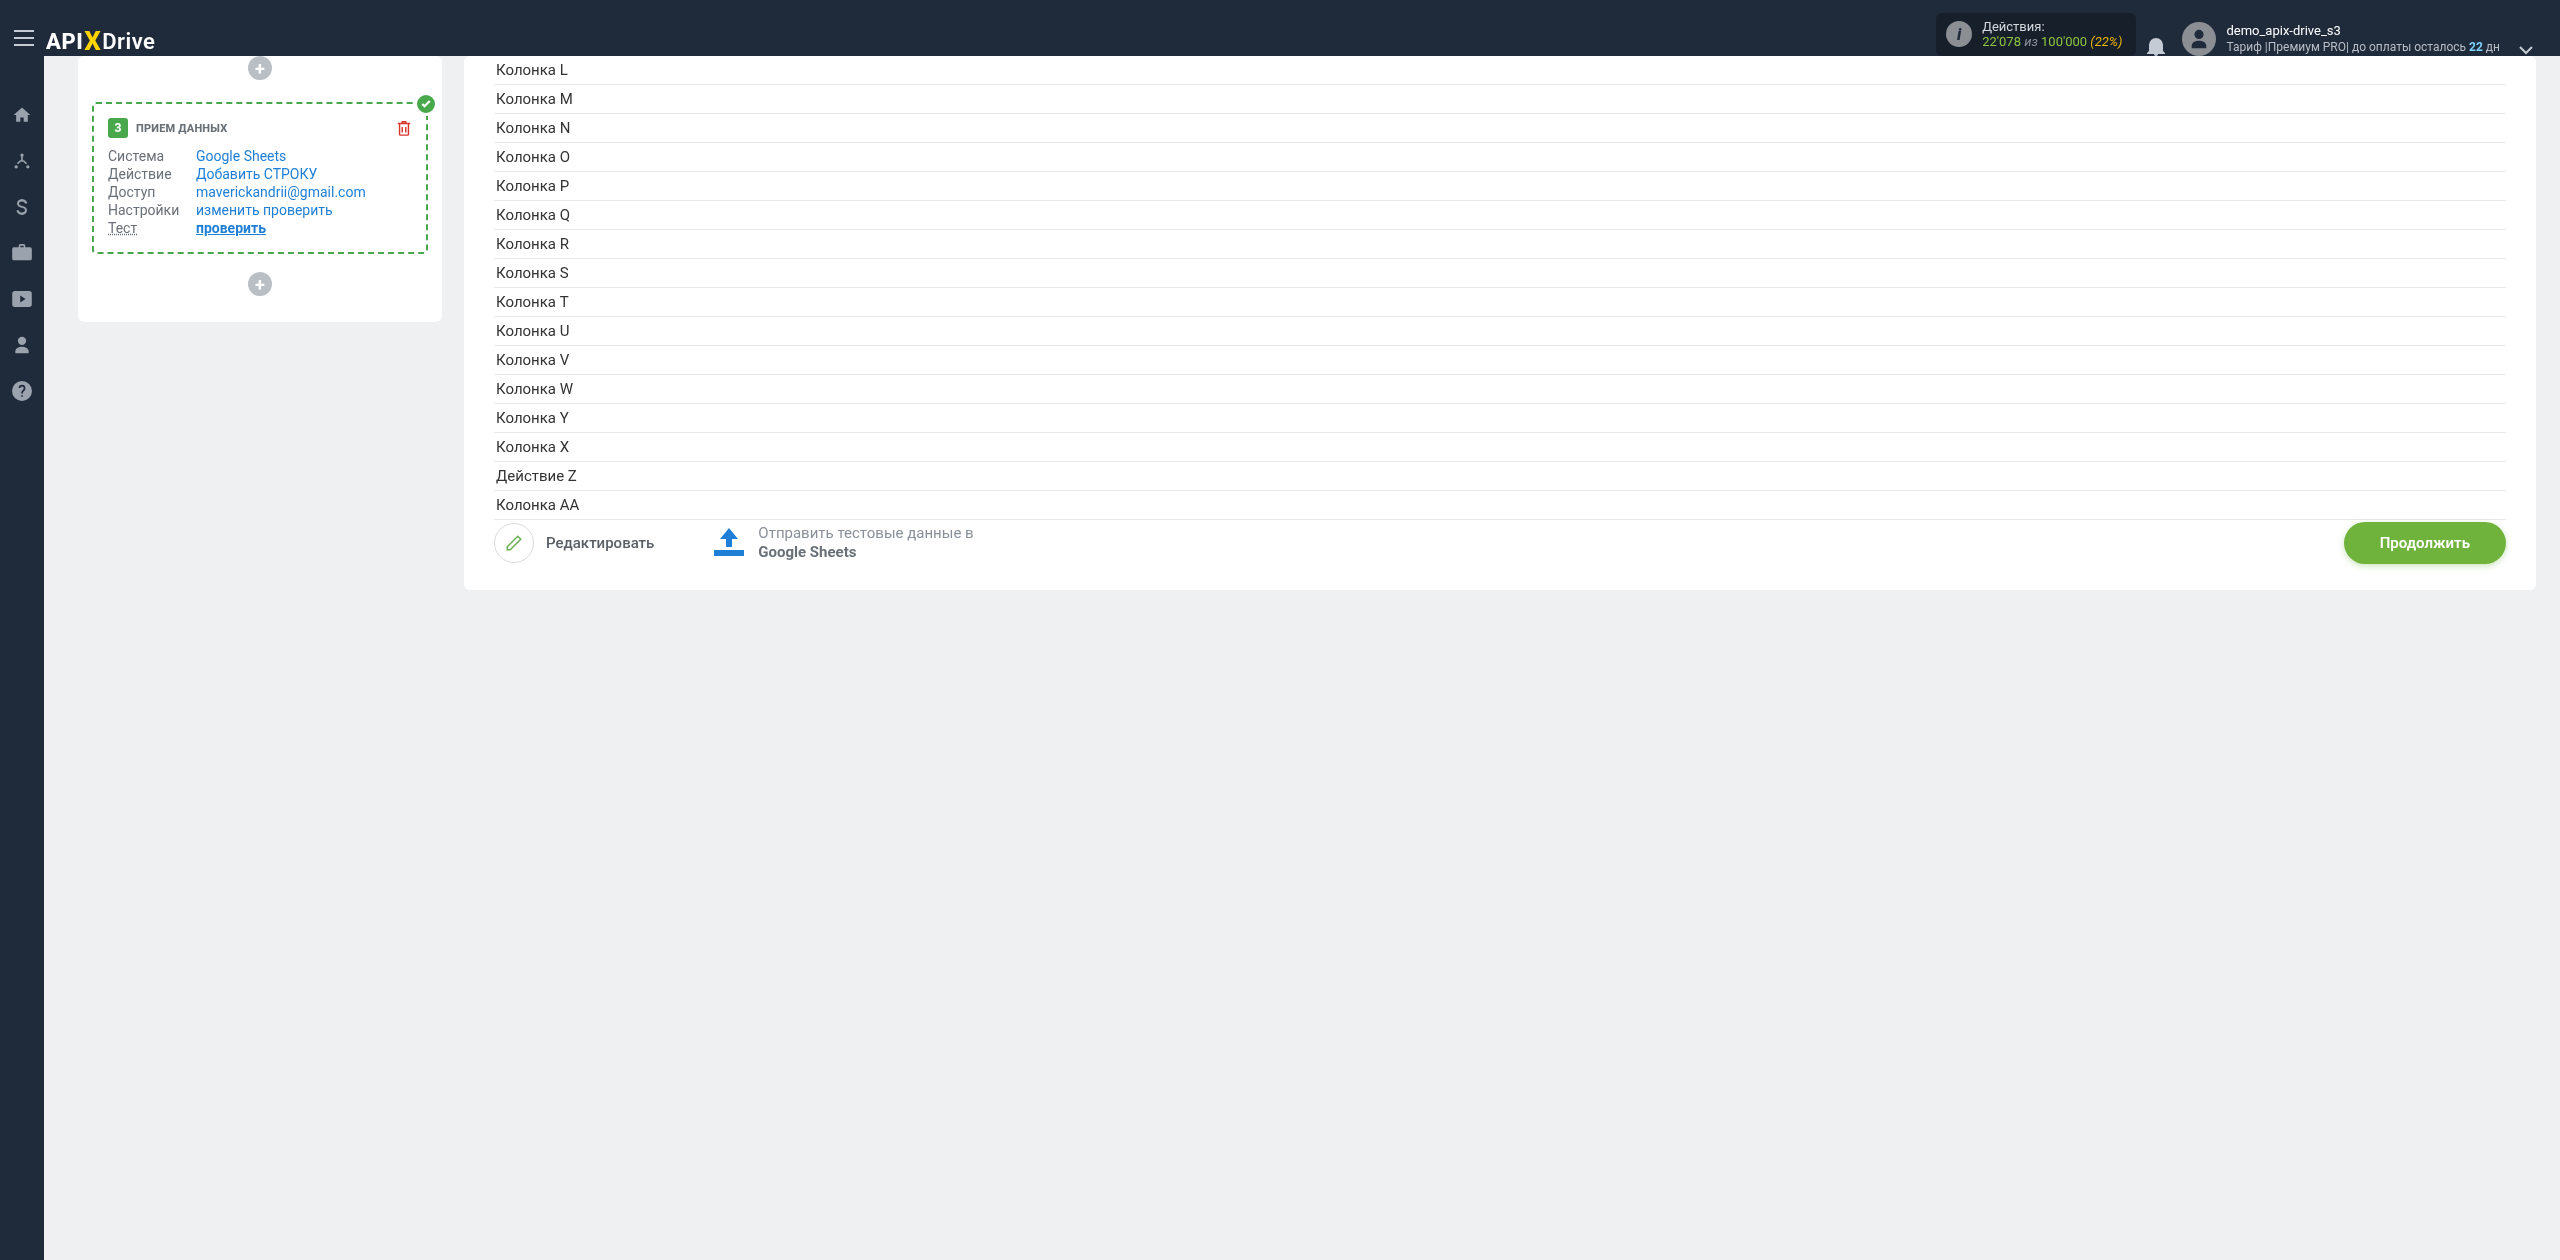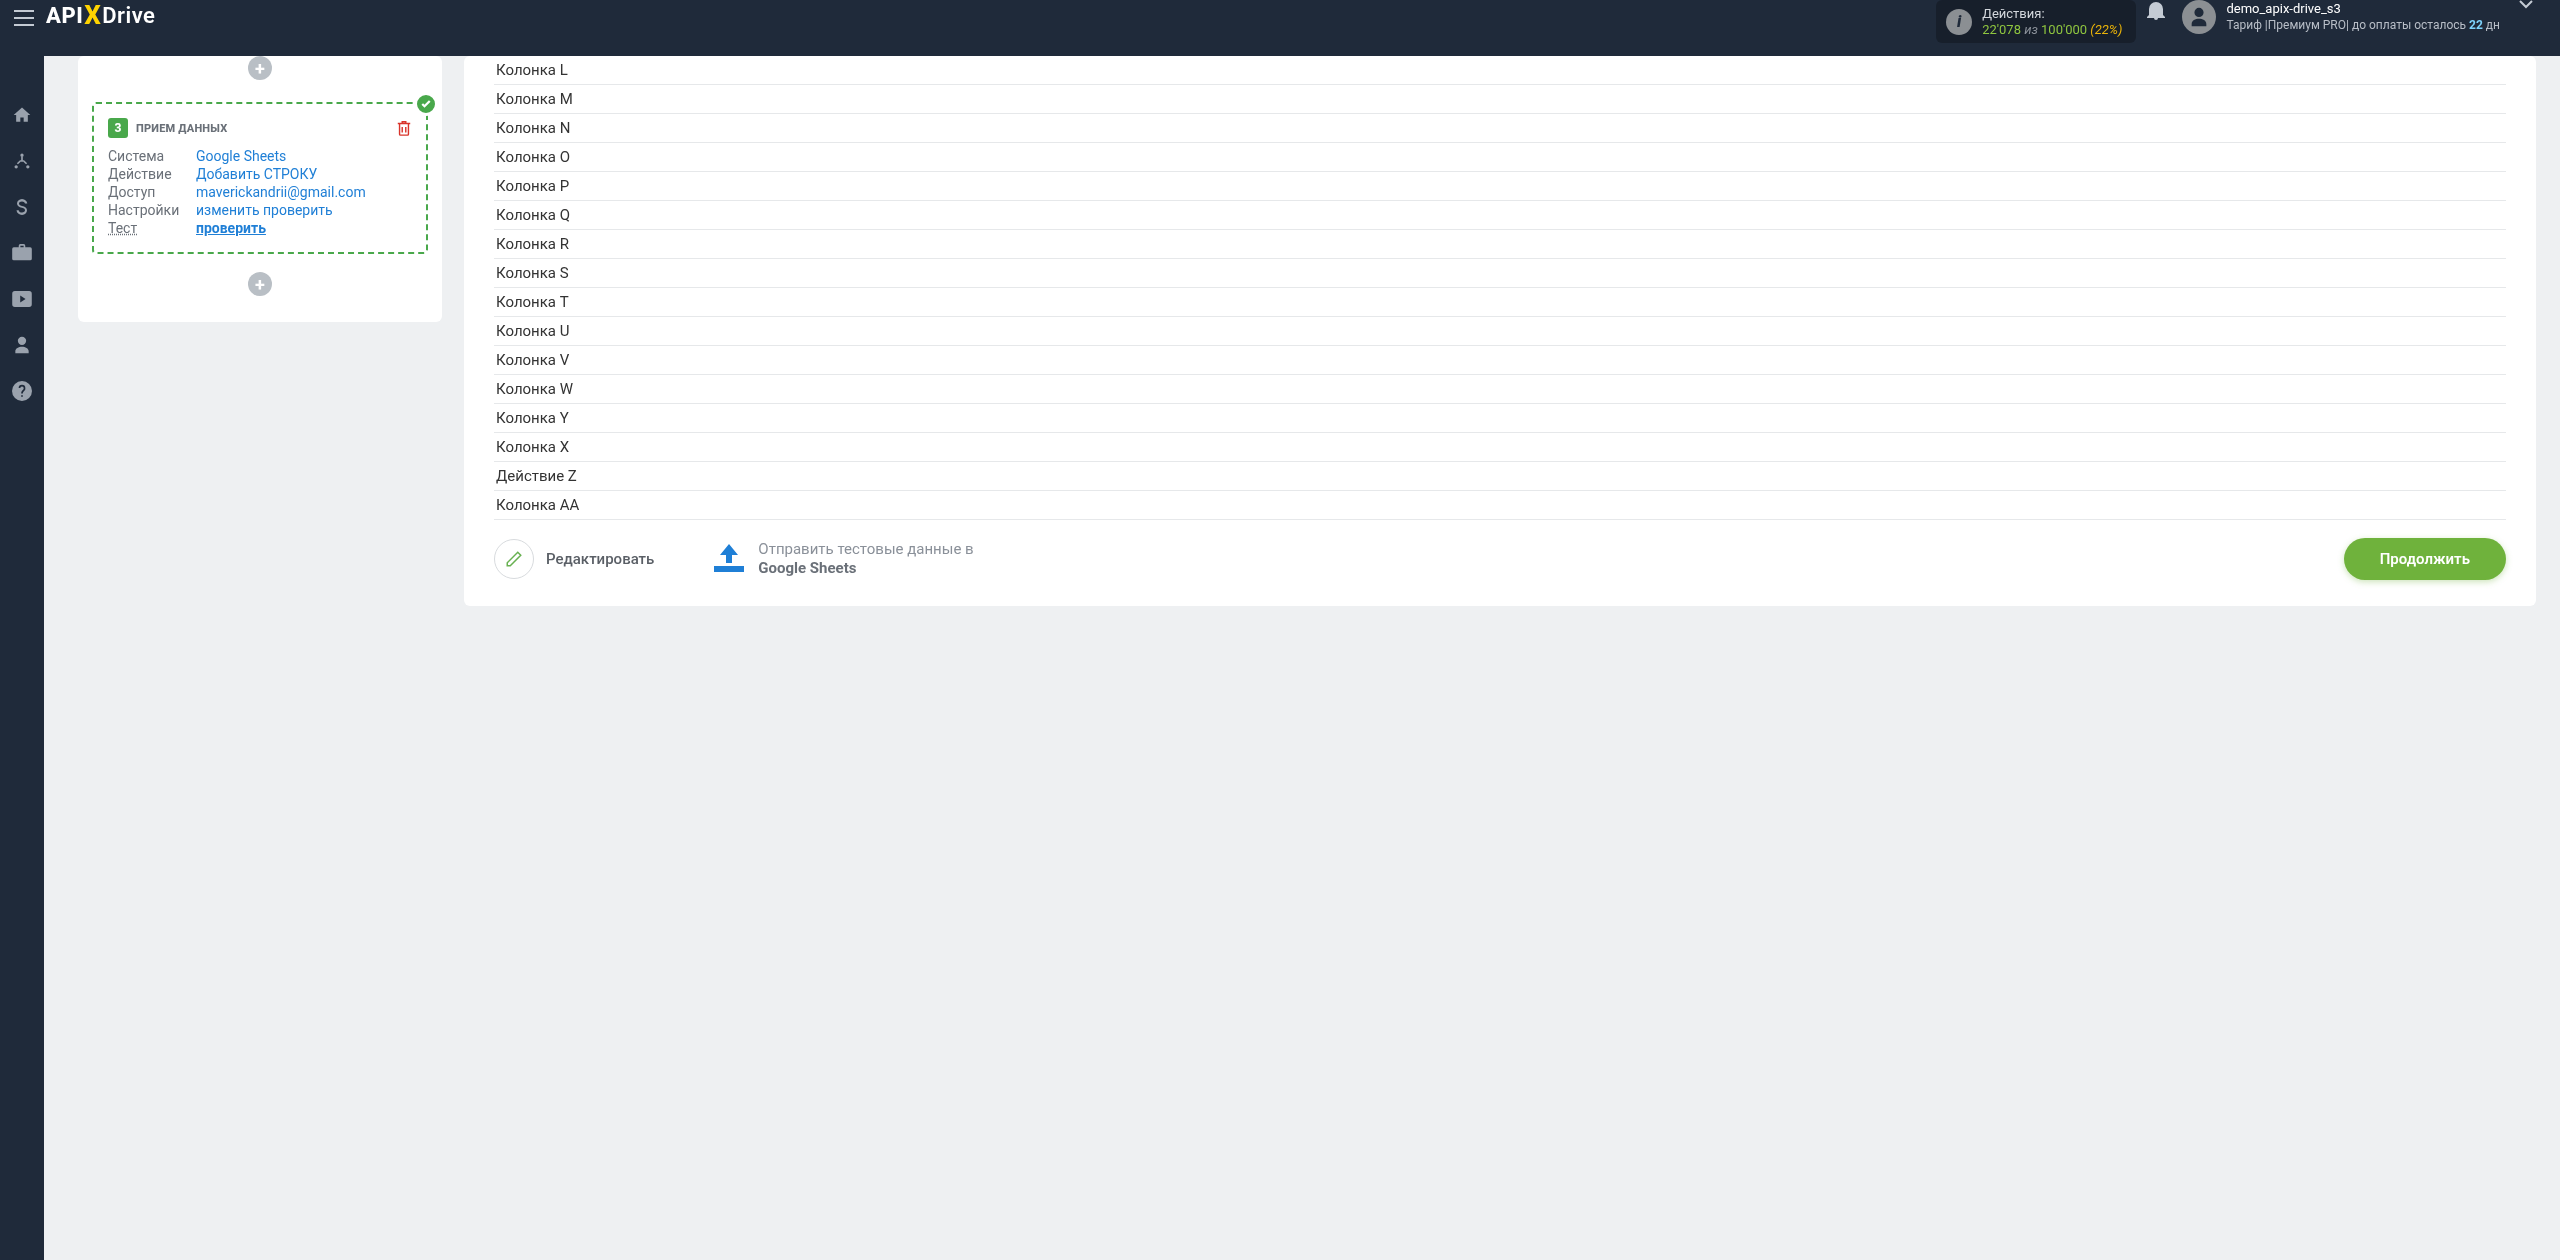--- a/index.html
+++ b/index.html
@@ -7,7 +7,7 @@
 .app { display: flex; flex-direction: column; height: 100vh; width: 100vw; }
 
 
-.header { height: 56px; background: #1f2a3a; display: flex; align-items: flex-start; padding: 0 16px 0 6px; color: #fff; }
+.header { height: 56px; background: #1f2a3a; display: flex; align-items: flex-end; padding: 0 16px 0 6px; color: #fff; }
 .hamburger { width: 36px; height: 36px; display:flex; align-items:center; justify-content:center; cursor:pointer; color:#c4cbd4; }
 .logo { display:flex; align-items:center; font-size: 22px; font-weight: 700; margin-left: 4px; letter-spacing: .5px; }
 .logo .api { color:#fff; font-weight:800; }

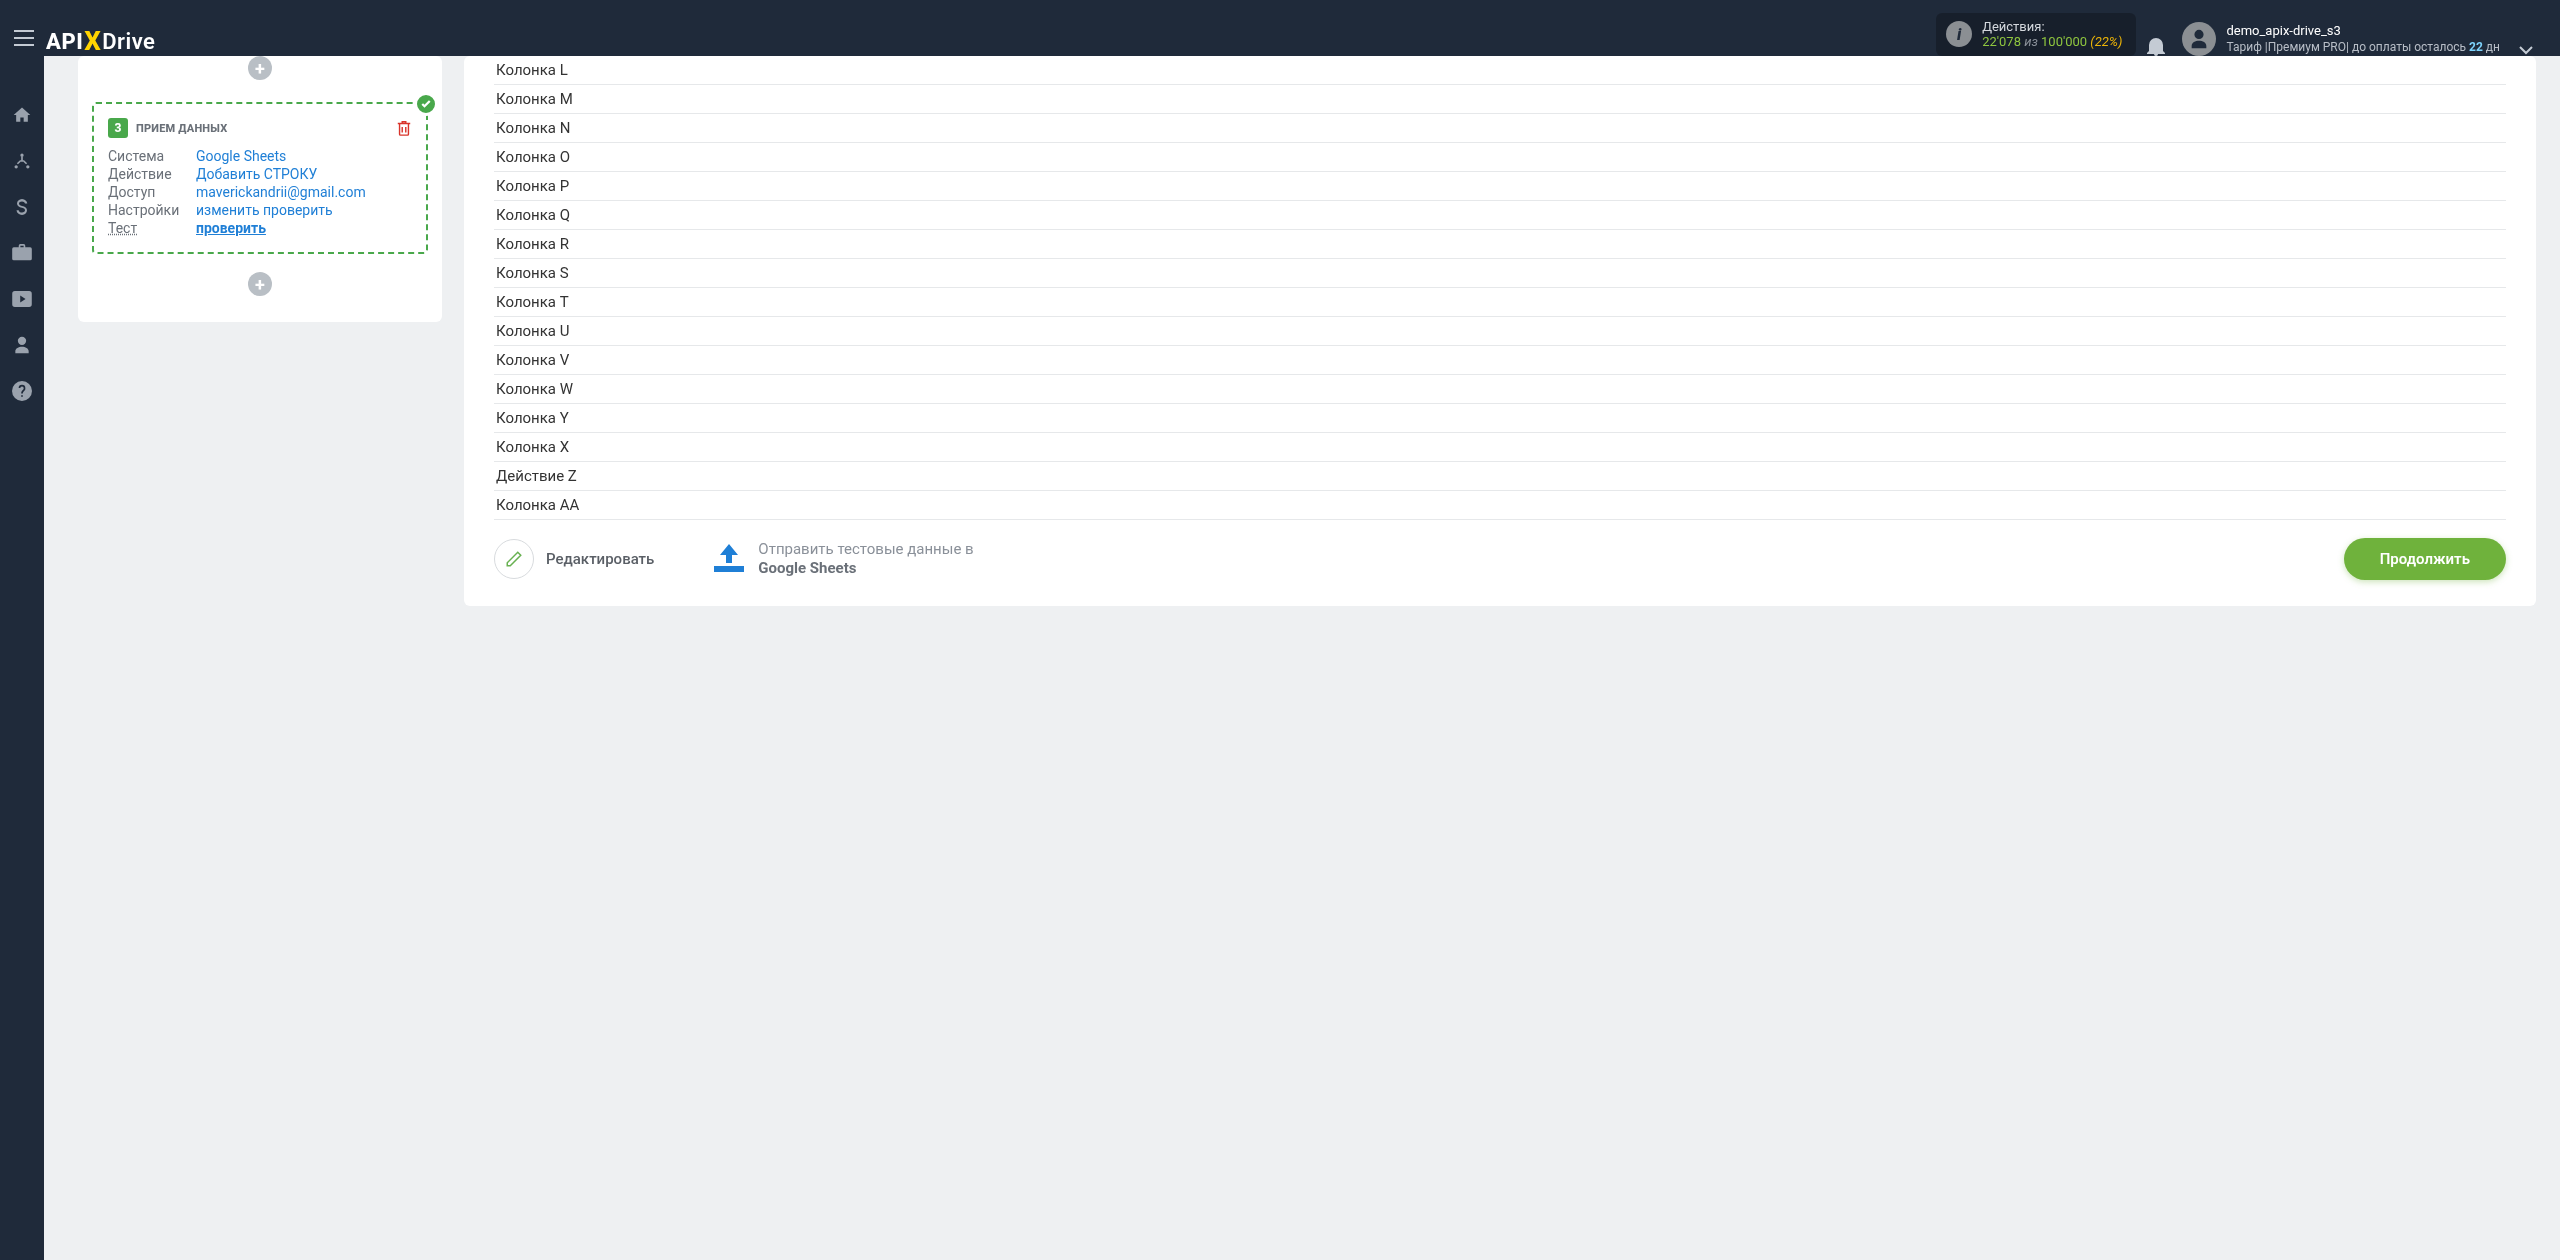--- a/index.html
+++ b/index.html
@@ -68,7 +68,7 @@
 .col-list { }
 .col-row { border-bottom:1px solid #e6e8ea; padding: 5px 0 5px 2px; font-size: 15px; color:#333; }
 
-.actions-row { display:flex; align-items:center; gap: 18px; margin-top: 18px; }
+.actions-row { display:flex; align-items:center; gap: 18px; margin-top: 2px; }
 .edit-btn { display:flex; align-items:center; gap:12px; cursor:pointer; }
 .edit-circle { width:40px; height:40px; border-radius:50%; border:1px solid #d8dbde; display:flex; align-items:center; justify-content:center; color:#68b151; }
 .edit-label { color:#5a5f66; font-size:15px; font-weight:500; }

